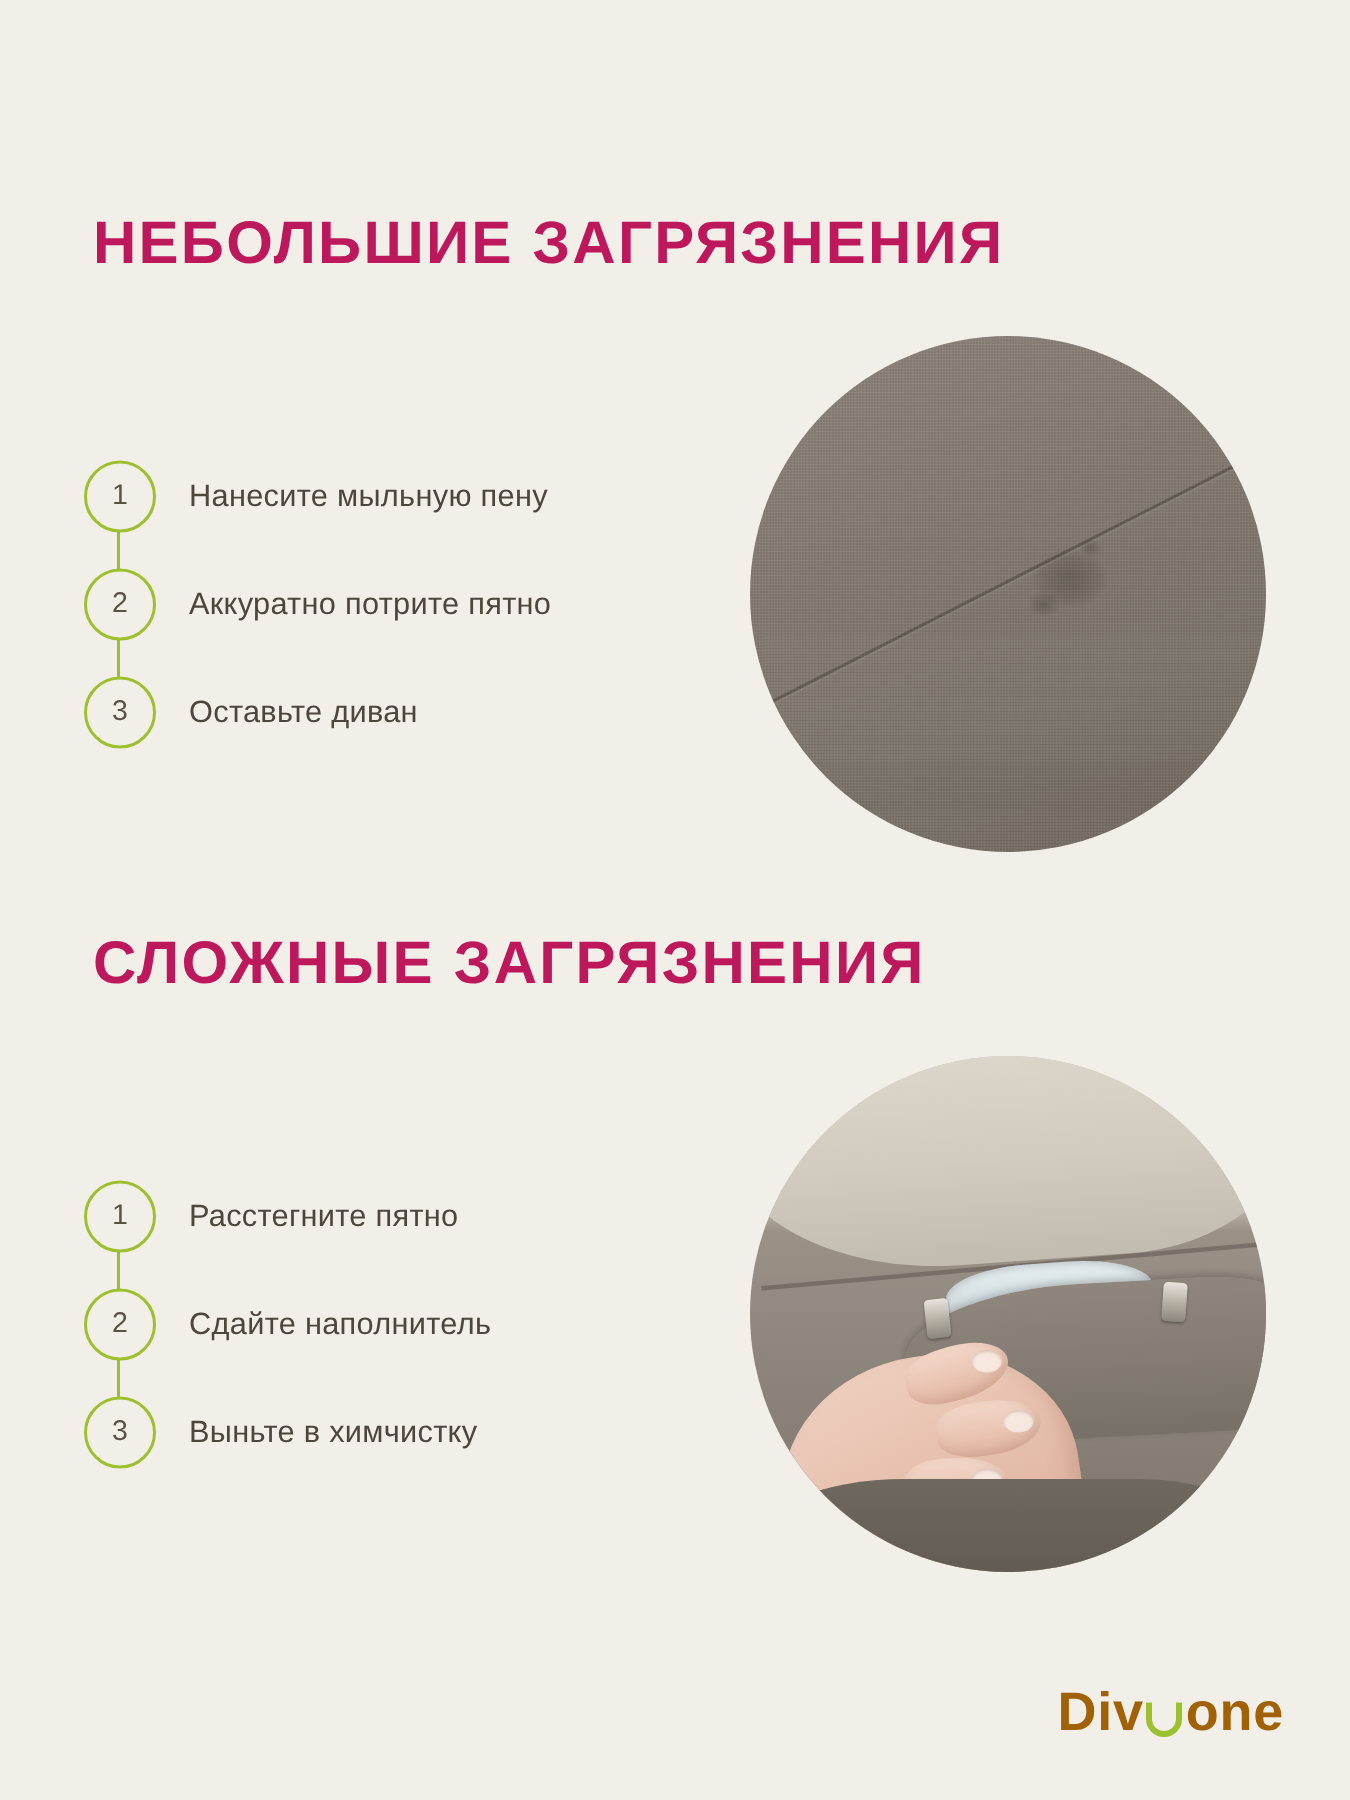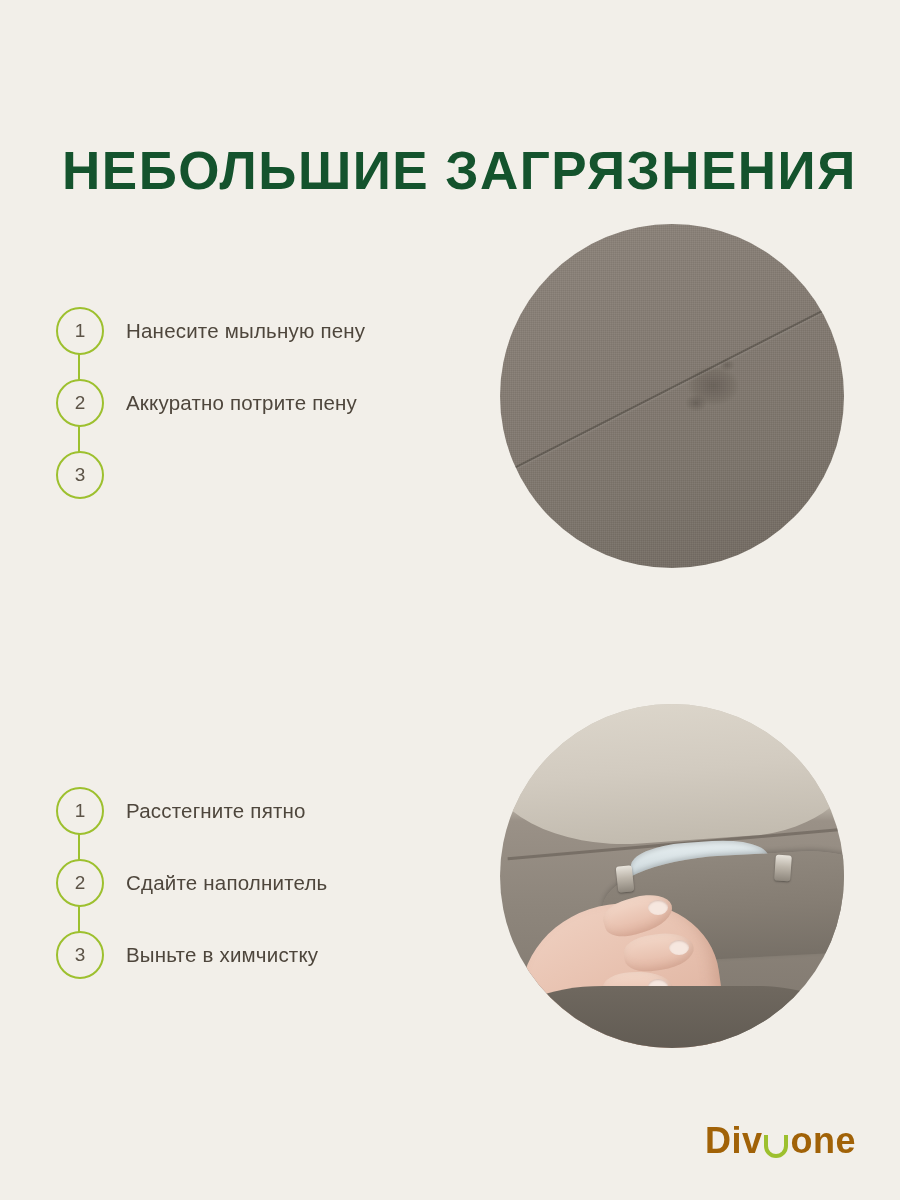--- a/index.html
+++ b/index.html
@@ -25,10 +25,10 @@
   
   .section-title {
     position: absolute;
-    font-size: 53px;
+    font-size: 40px;
     font-weight: bold;
     letter-spacing: 1.5px;
-    color: #14532d;
+    color: #be185d;
     white-space: nowrap;
   }
   #title-1 { left: 62px; top: 140px; }

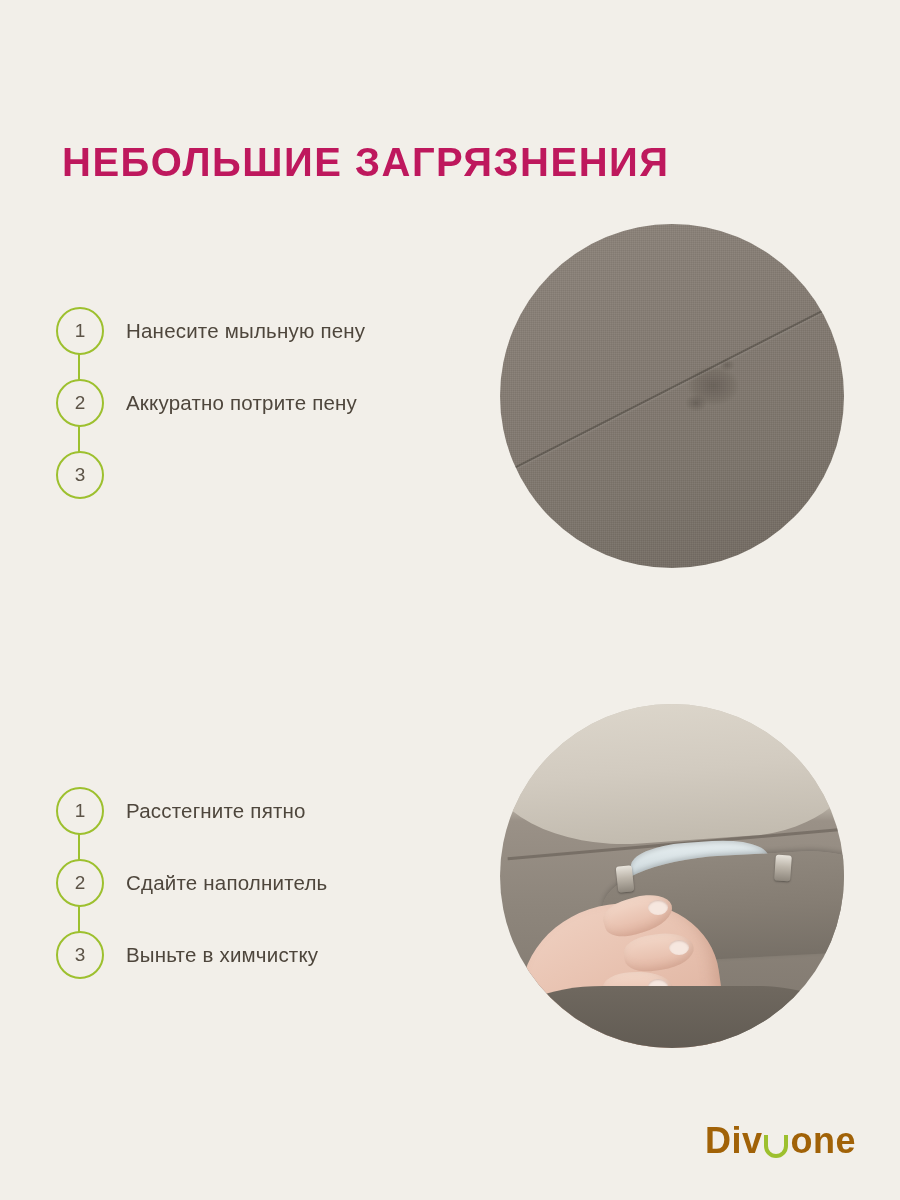--- a/index.html
+++ b/index.html
@@ -284,7 +284,7 @@
     <div class="step">
       <div class="step-badge">2</div>
       <div class="step-text">
-        <span>Аккуратно потрите пену</span>
+        <span>Аккуратно потрите пятно</span>
       </div>
     </div>
 

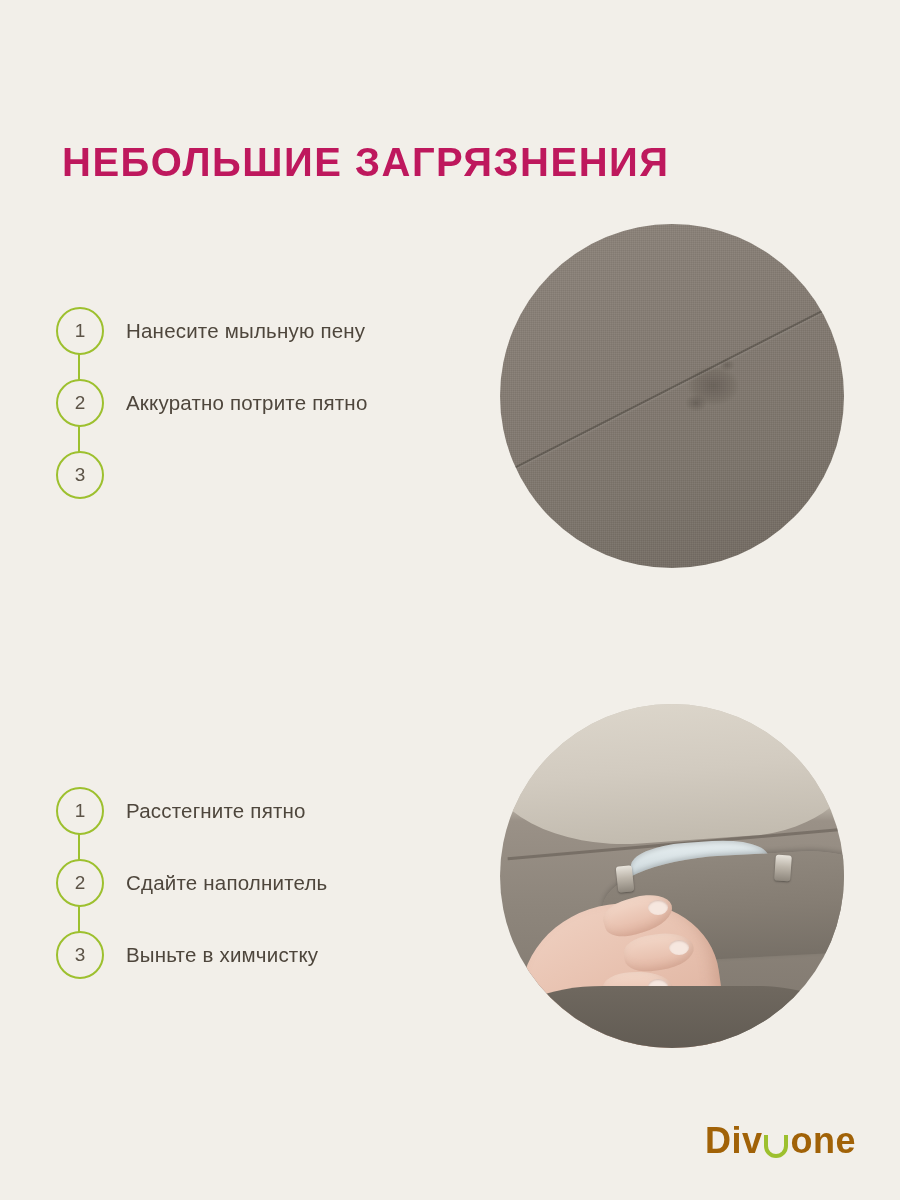--- a/index.html
+++ b/index.html
@@ -291,6 +291,7 @@
     <div class="step">
       <div class="step-badge">3</div>
       <div class="step-text">
+        <span>Оставьте диван</span>
       </div>
     </div>
 

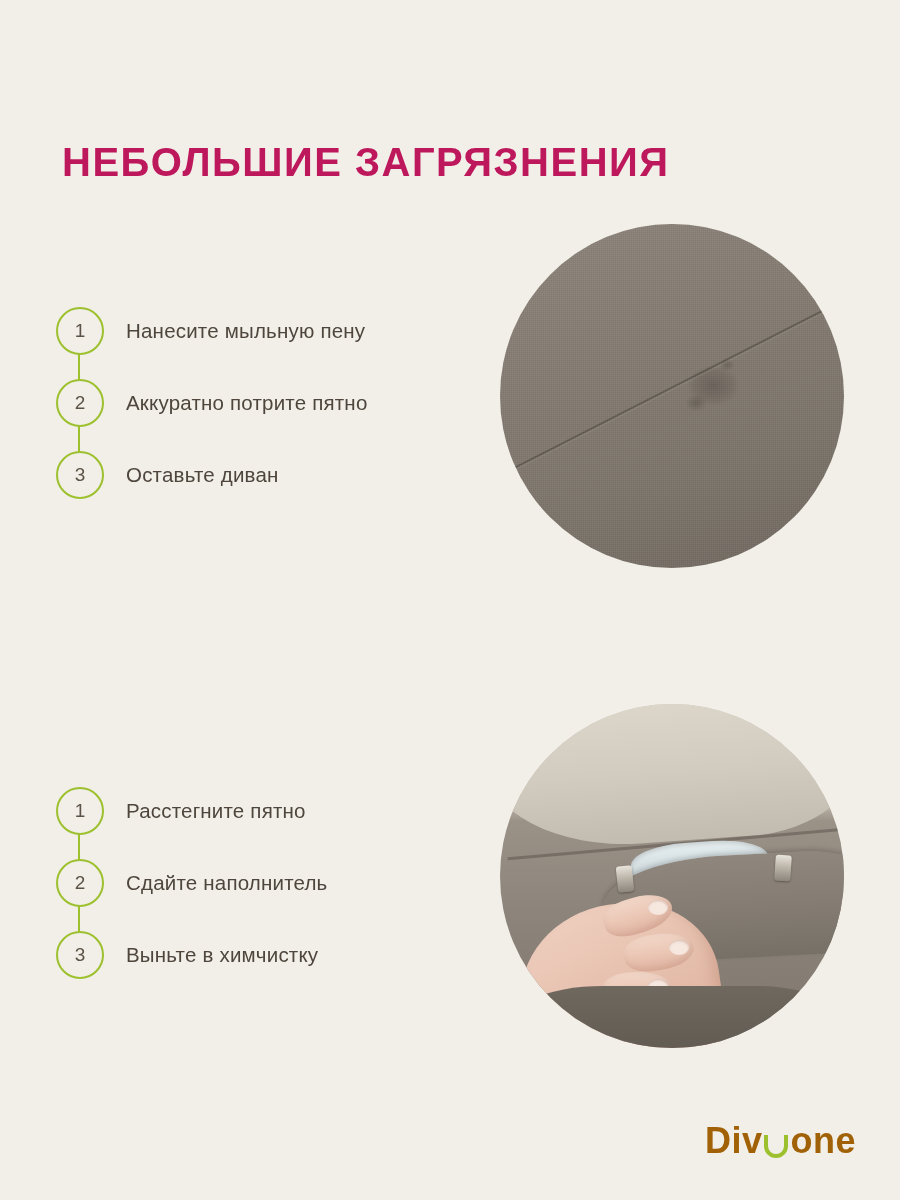--- a/index.html
+++ b/index.html
@@ -301,6 +301,7 @@
     <div class="fabric-1"></div>
   </div>
 
+  <div class="section-title" id="title-2">СЛОЖНЫЕ ЗАГРЯЗНЕНИЯ</div>
 
   <div class="steps" id="steps-2">
 

